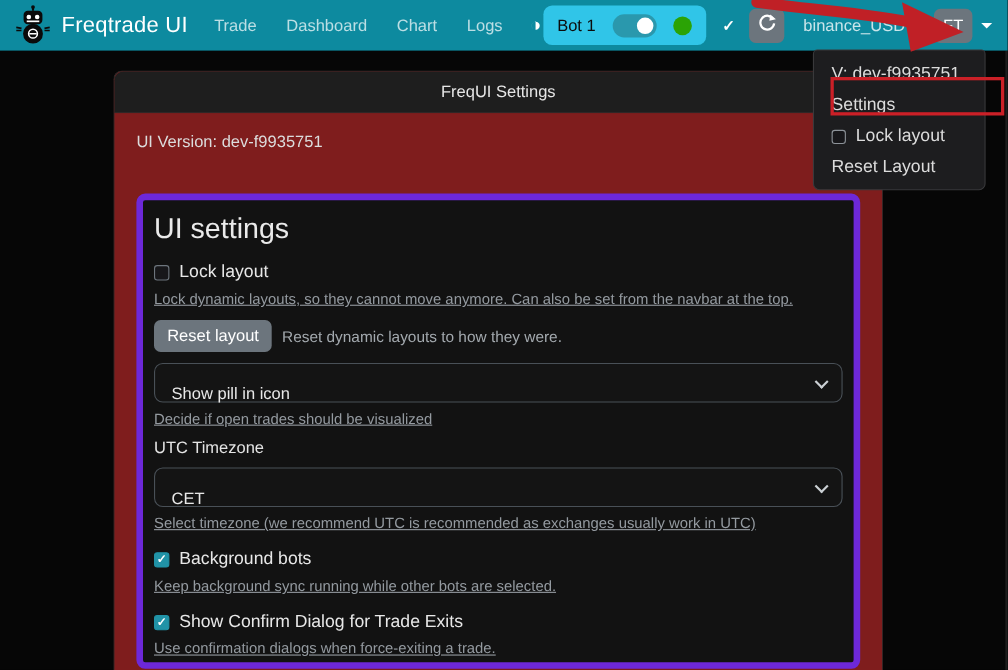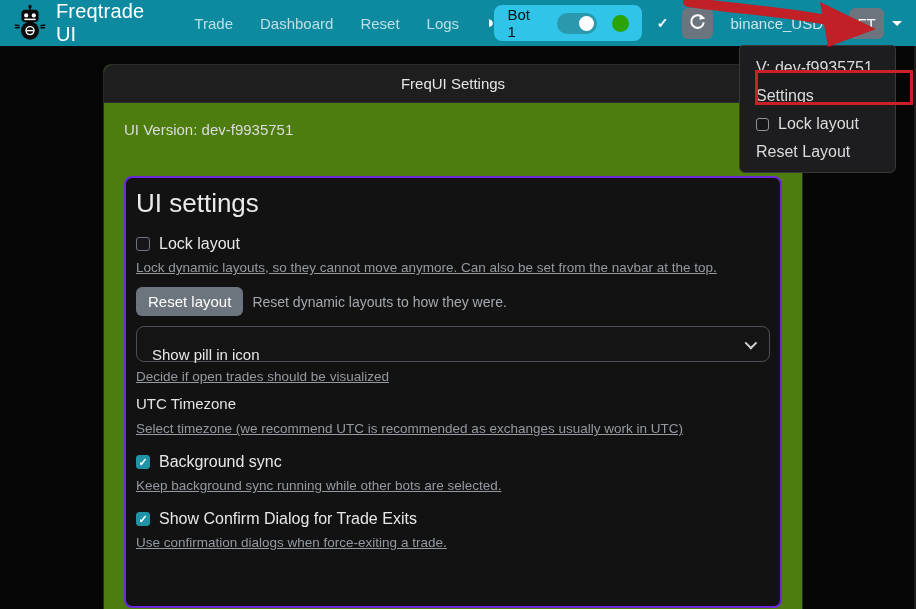--- a/index.html
+++ b/index.html
@@ -103,7 +103,7 @@
   <div class="nav-links">
     <span class="nav-link">Trade</span>
     <span class="nav-link">Dashboard</span>
-    <span class="nav-link">Reset</span>
+    <span class="nav-link">Chart</span>
     <span class="nav-link">Logs</span>
   </div>
   <span class="theme-icon">◑</span>

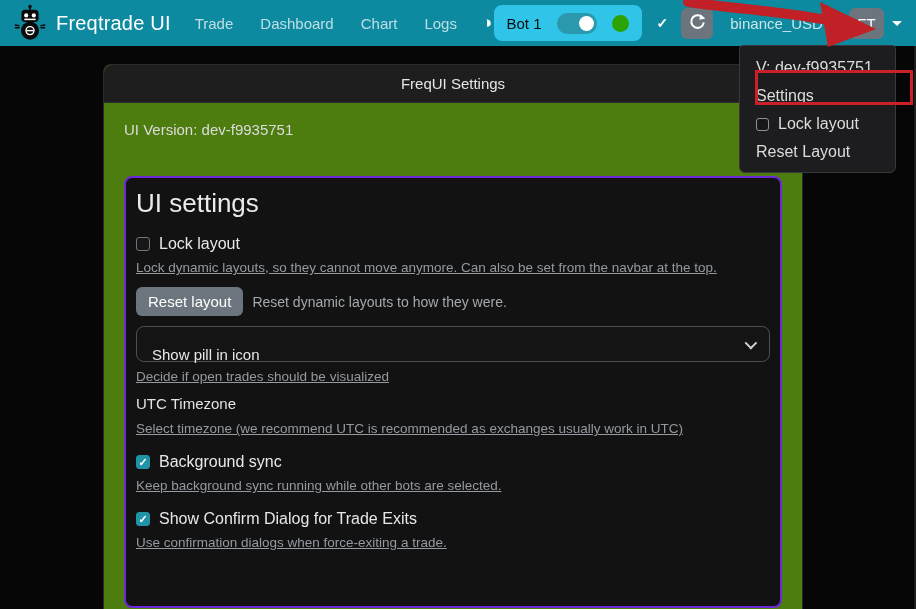--- a/index.html
+++ b/index.html
@@ -41,7 +41,7 @@
 
   
   .panel { position:absolute; left:103px; top:64px; width:700px; height:545px;
-    background:#4d7c0f; border:1px solid #2a2a2a; border-bottom:none; border-radius:8px 8px 0 0; z-index:1; }
+    background:#7f1d1d; border:1px solid #2a2a2a; border-bottom:none; border-radius:8px 8px 0 0; z-index:1; }
   .panel-header { height:38px; background:#1e1e1e; border-bottom:1px solid #2d2d2d;
     border-radius:8px 8px 0 0; display:flex; align-items:center; justify-content:center; }
   .panel-title { color:#e6e6e6; font-size:15px; }

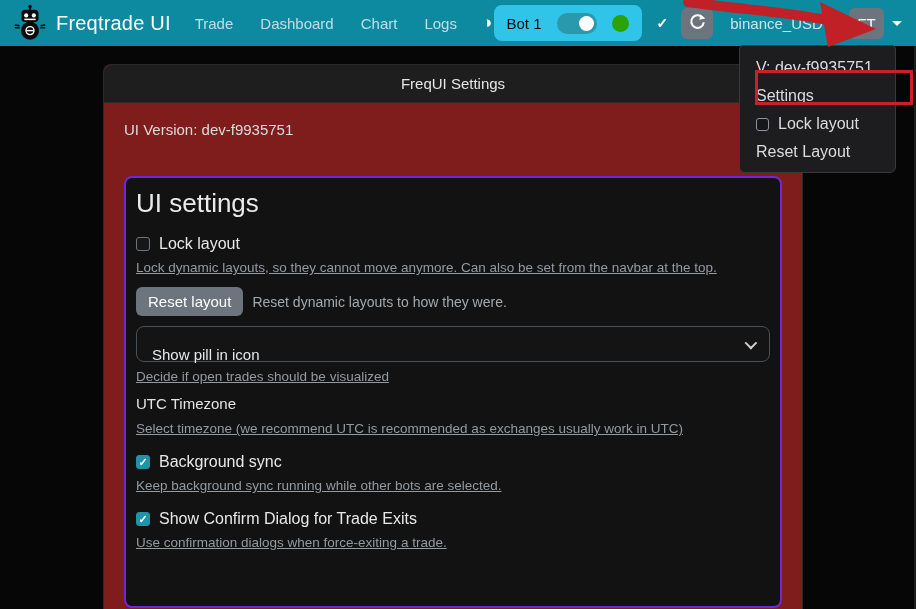--- a/index.html
+++ b/index.html
@@ -49,7 +49,7 @@
   .ui-version { color:#dcdcdc; font-size:15px; margin-bottom:38px; }
 
   
-  .card { border:2px solid #6d28d9; border-radius:8px; background:#121212;
+  .card { border:6px solid #6d28d9; border-radius:8px; background:#121212;
     padding:8px 10px 14px; height:432px; }
   .card-heading { color:#eaeaea; font-size:26px; font-weight:500; margin:2px 0 16px; }
   .cb-row { display:flex; align-items:center; gap:9px; margin-top:2px; }

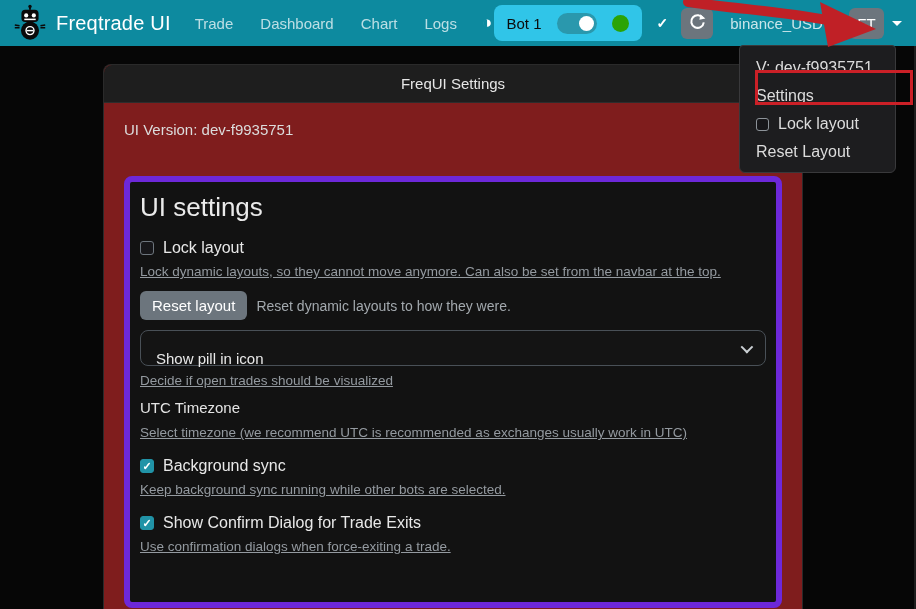--- a/index.html
+++ b/index.html
@@ -169,6 +169,10 @@
       <div class="form-text">Decide if open trades should be visualized</div>
 
       <div class="form-label gap-sm">UTC Timezone</div>
+      <div class="select">
+        <span class="select-value">CET</span>
+        <span class="chev"></span>
+      </div>
       <div class="form-text">Select timezone (we recommend UTC is recommended as exchanges usually work in UTC)</div>
 
       <div class="cb-row gap-cb">

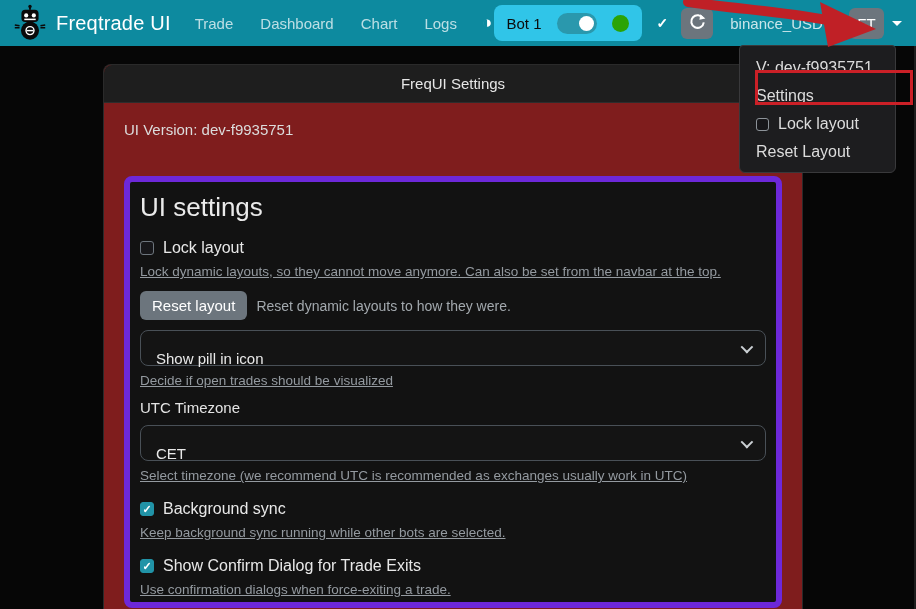--- a/index.html
+++ b/index.html
@@ -179,7 +179,7 @@
         <span class="cb checked">
             <span class="tick">✓</span>
           </span>
-        <span class="cb-label">Background sync</span>
+        <span class="cb-label">Background bots</span>
       </div>
       <div class="form-text">Keep background sync running while other bots are selected.</div>
 

